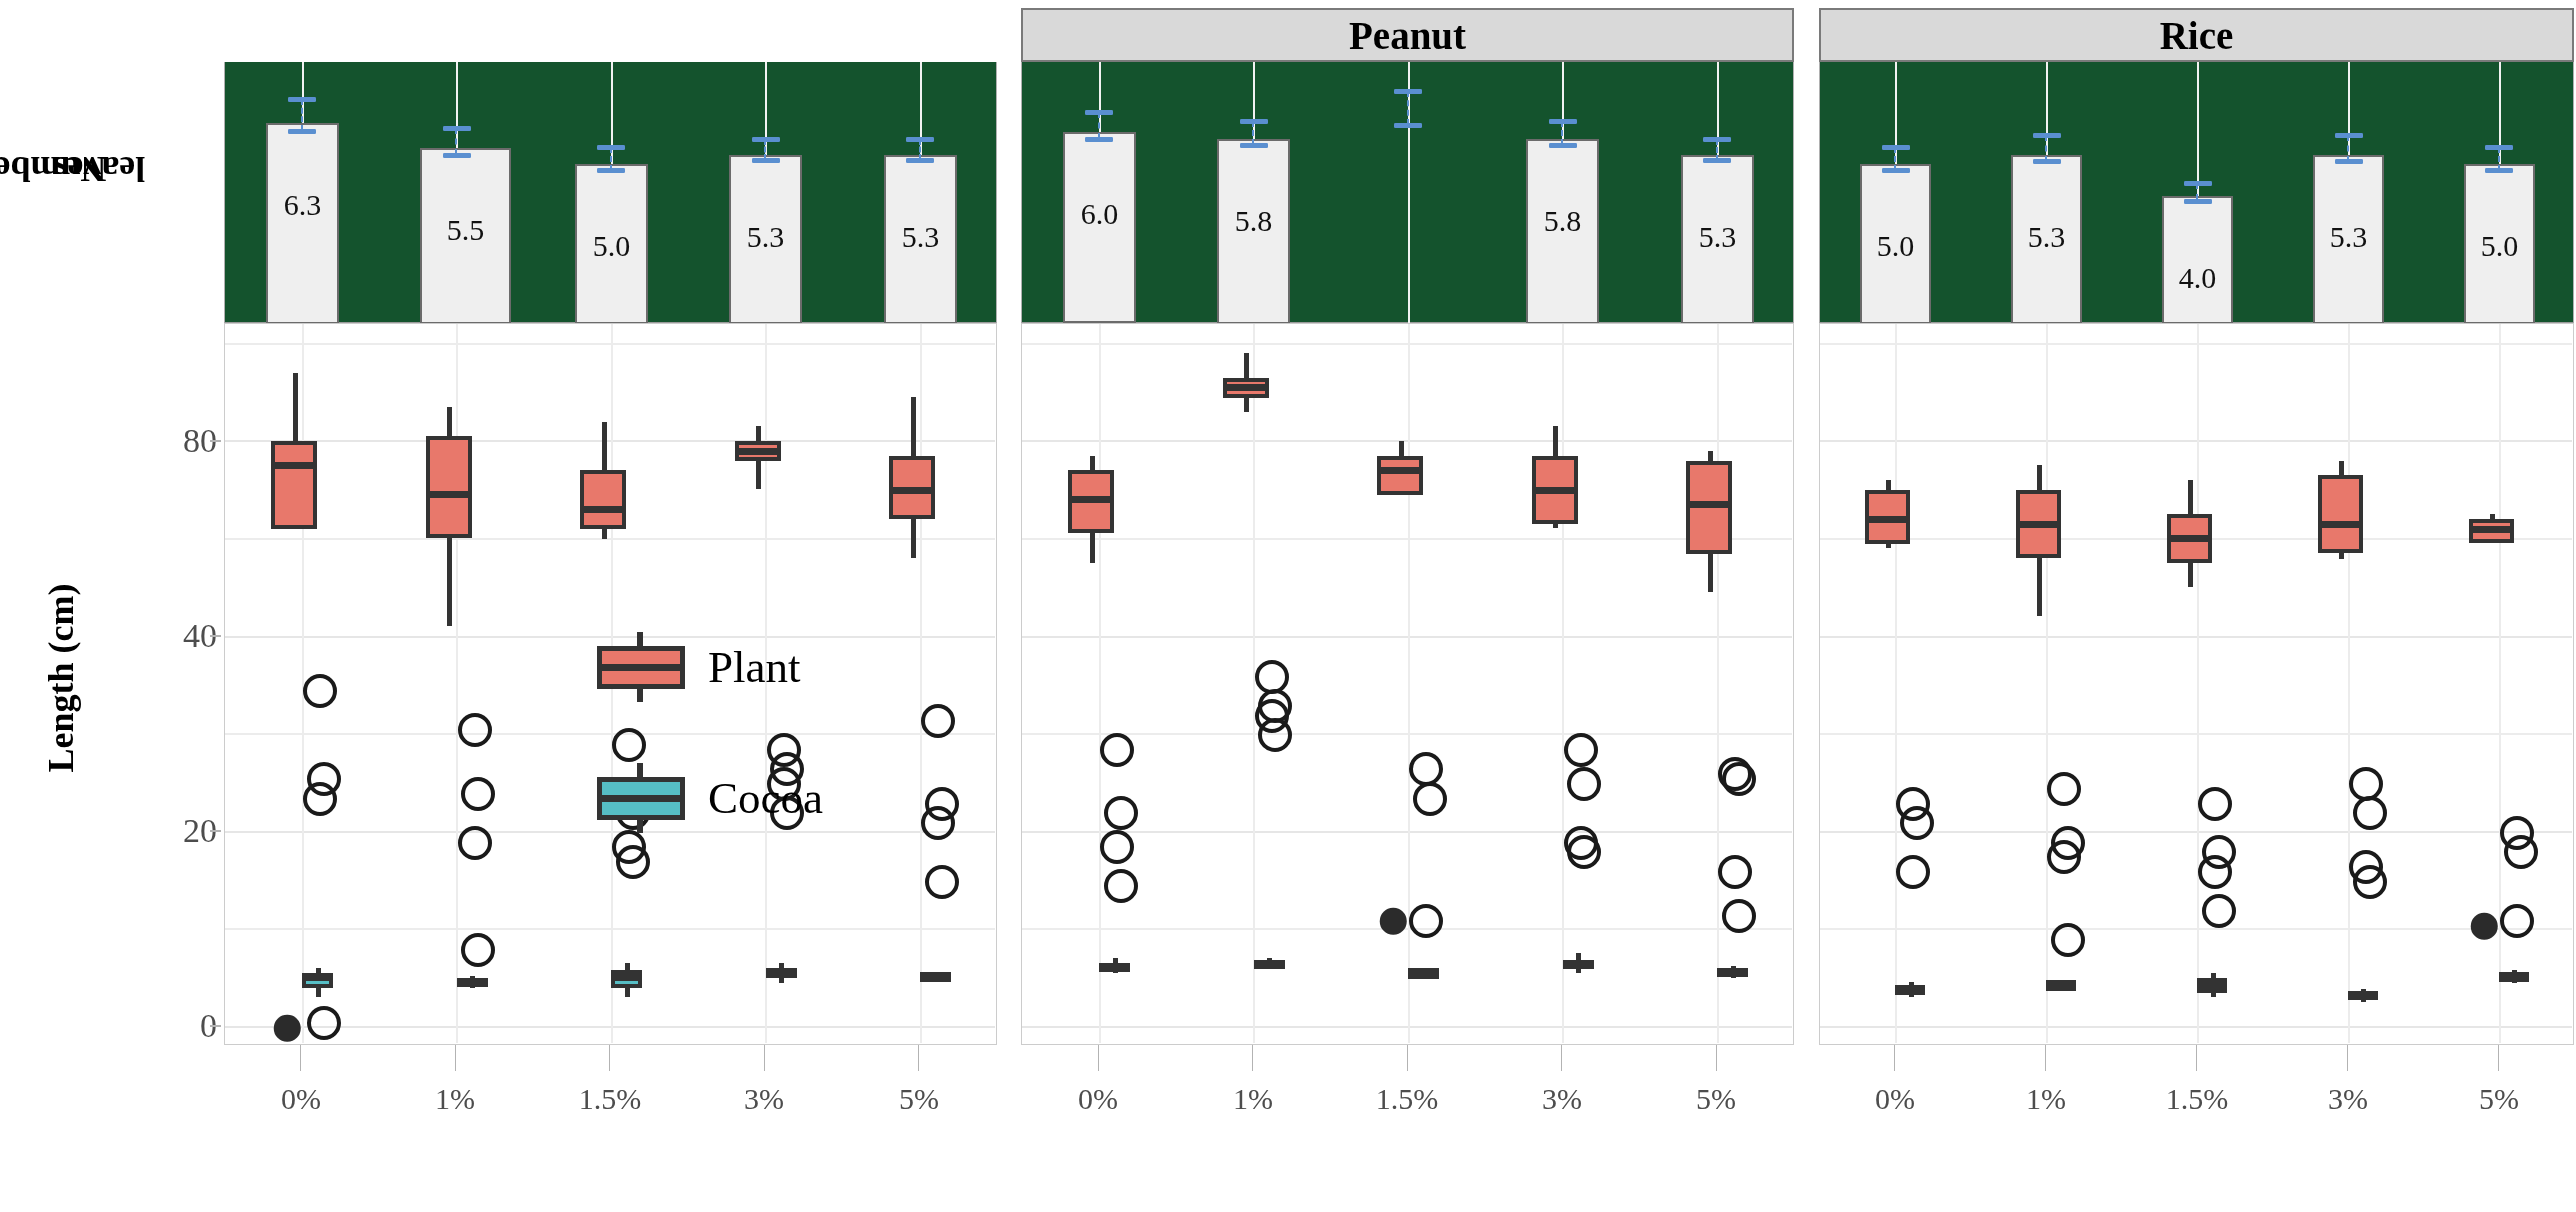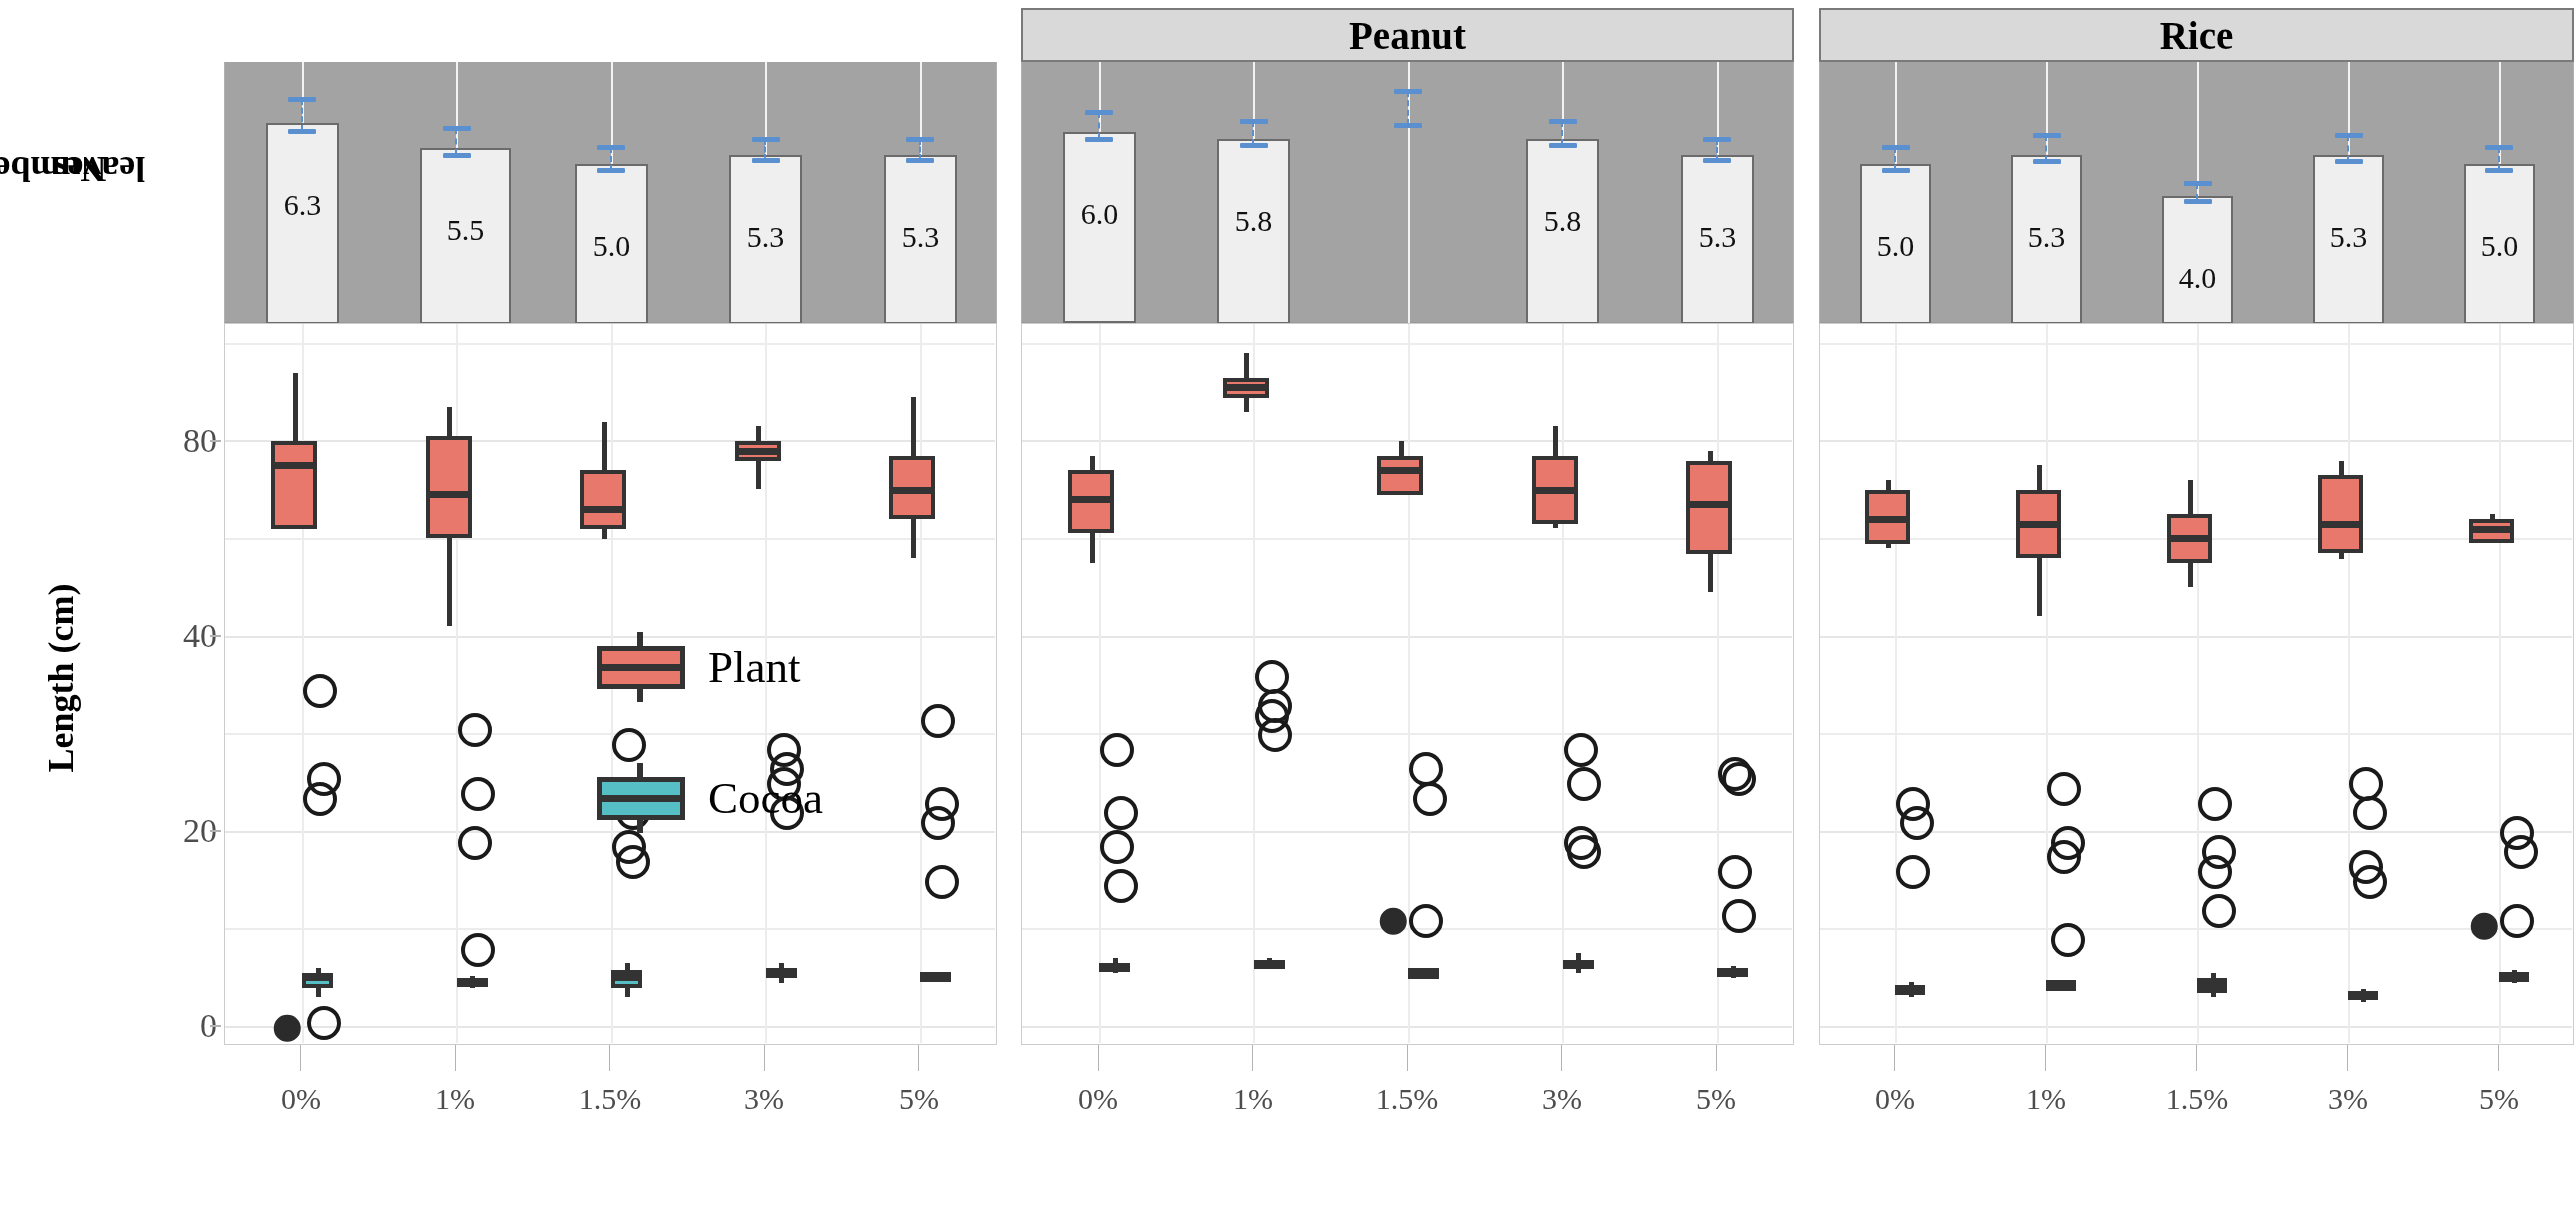--- a/index.html
+++ b/index.html
@@ -49,7 +49,7 @@
   .strip-label{font-weight:bold;font-size:39px;color:#000;}
 
   .panel-bar{
-    position:absolute;left:0;background:#a3a3a3;
+    position:absolute;left:0;background:#14532d;
     border-left:1.3px solid #b0b0b0;border-right:1.3px solid #b0b0b0;
     border-bottom:2px solid #9a9a9a;border-top:none;box-sizing:border-box;
   }

